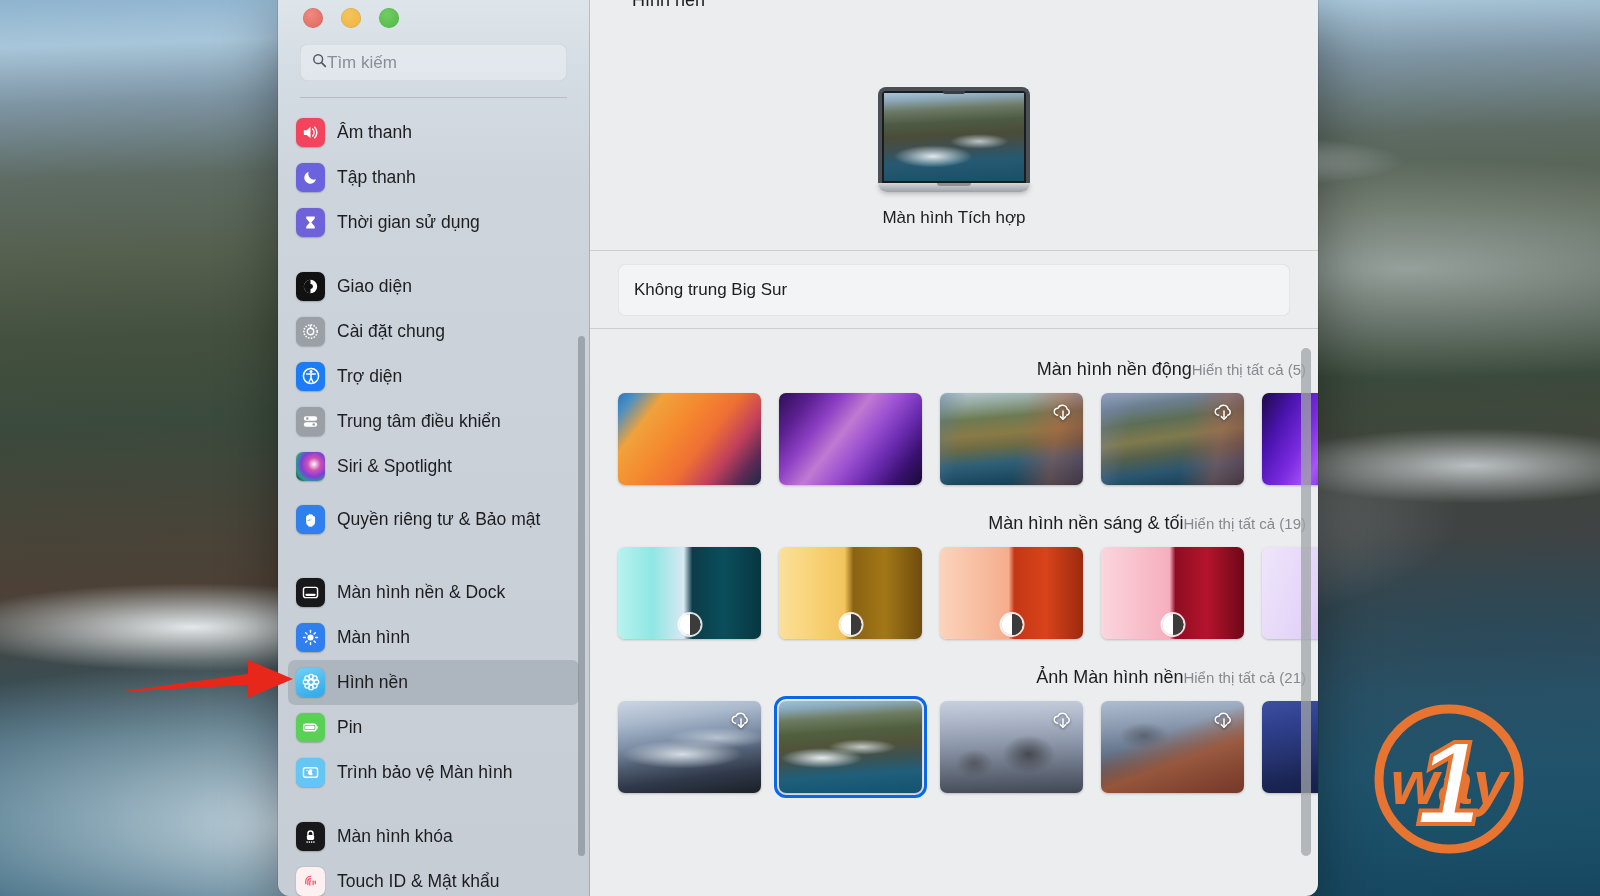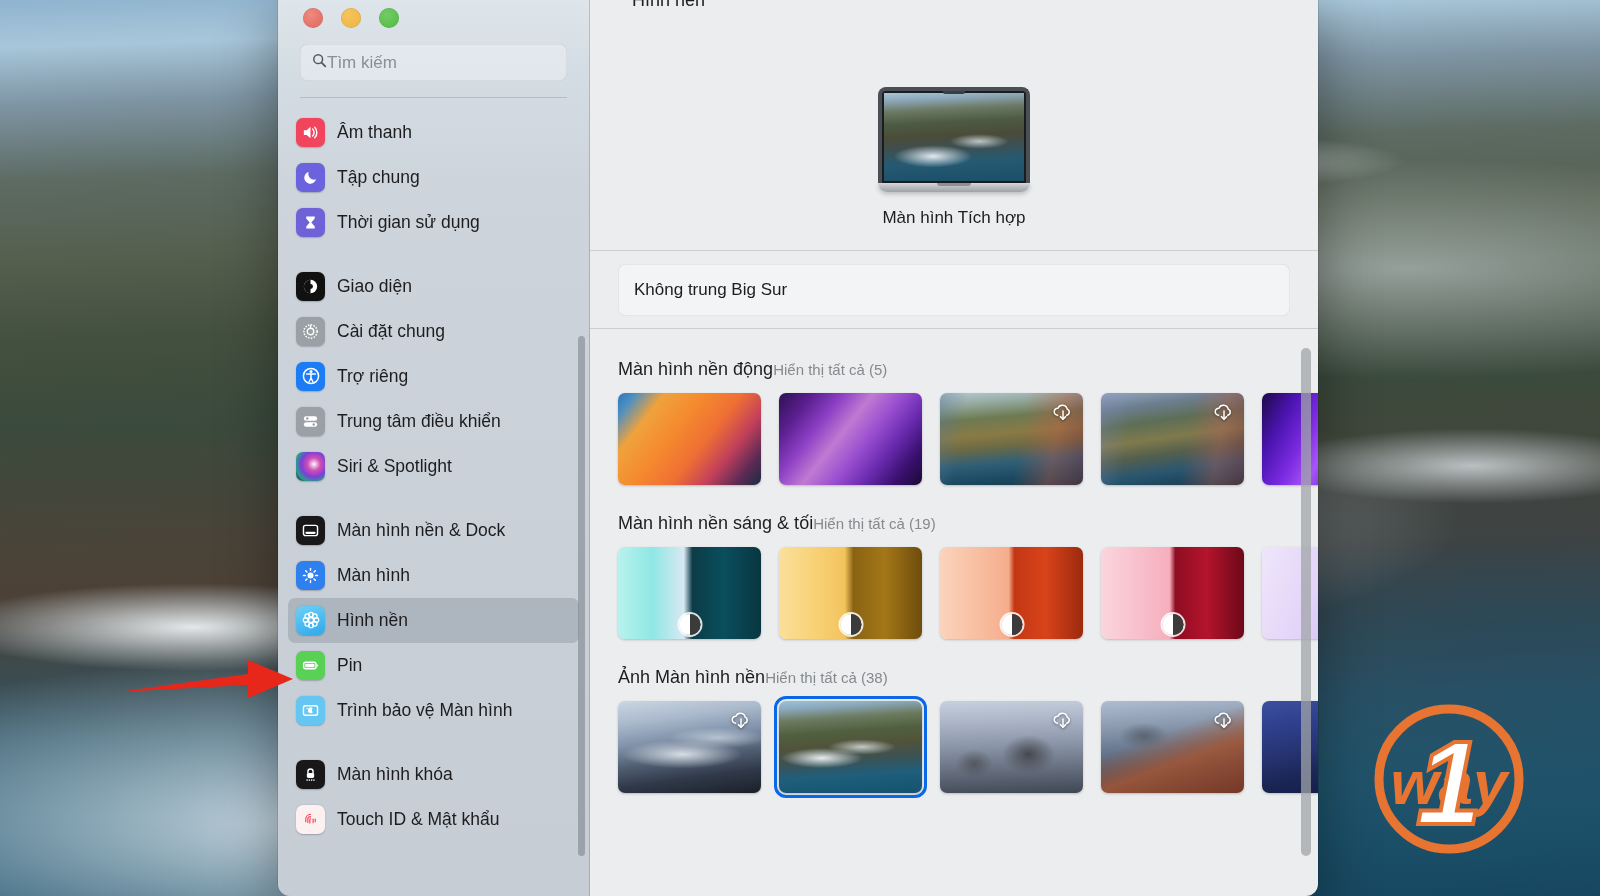--- a/index.html
+++ b/index.html
@@ -287,7 +287,7 @@
               <path d="M15.5 12.6A6.4 6.4 0 017.4 4.4a6.6 6.6 0 108.1 8.2z" fill="#fff"></path>
             </svg>
         </span>
-        <span class="lbl">Tập chung</span>
+        <span class="lbl">Tập thanh</span>
       </div>
       <div class="srow">
         <span class="ico" style="background:#6f62d8">

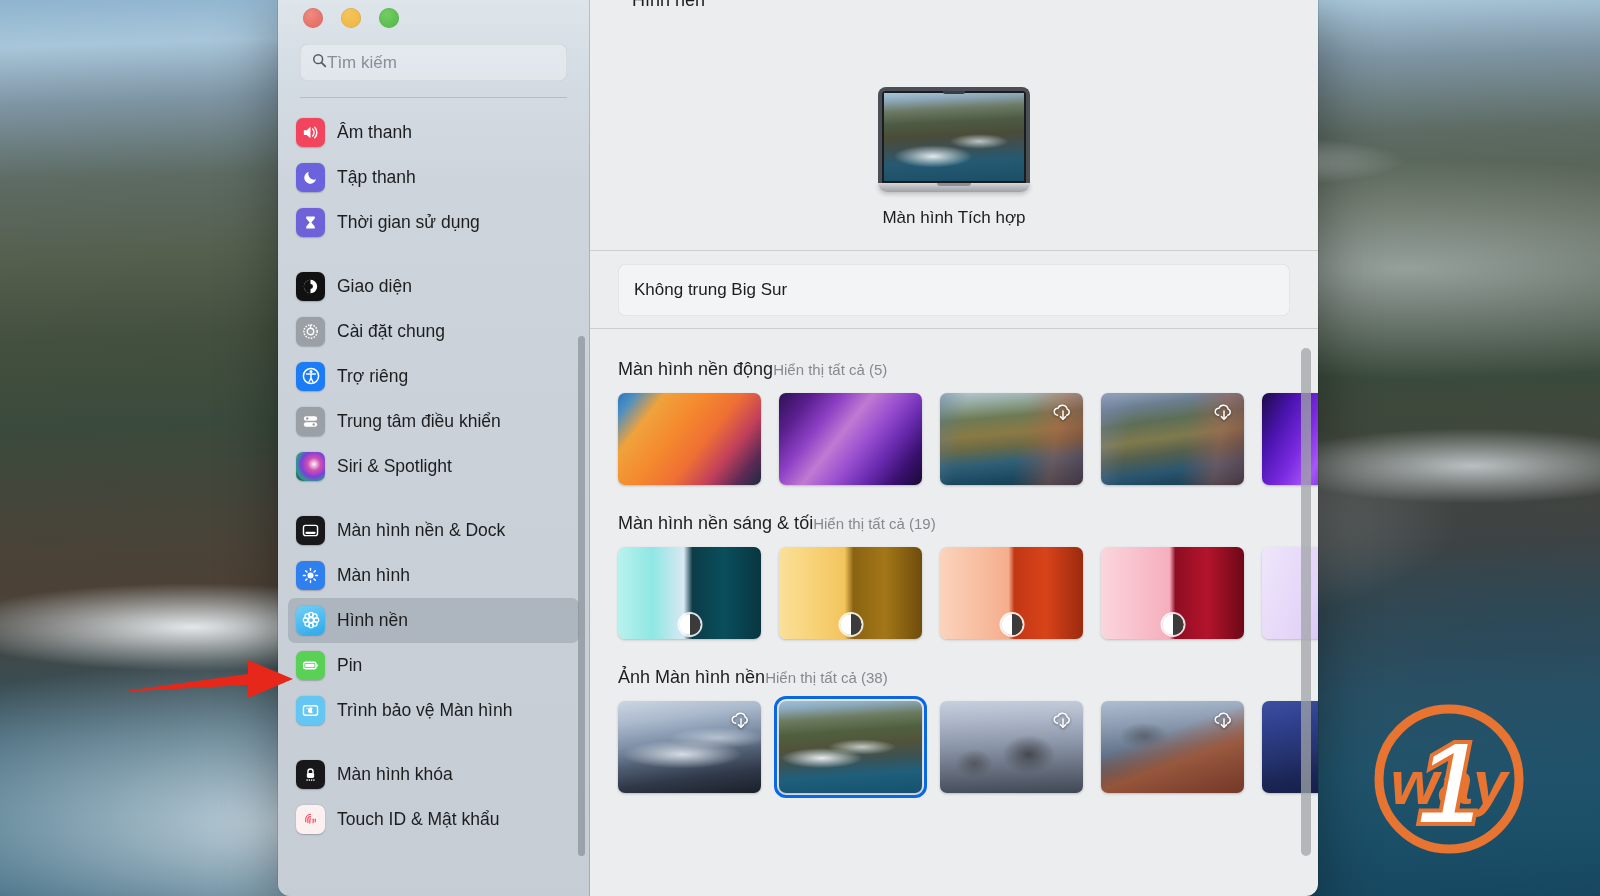--- a/index.html
+++ b/index.html
@@ -328,7 +328,7 @@
               <path d="M5.6 8h8.8M10 8v4m0 0l-2 4m2-4l2 4" stroke="#fff" stroke-width="1.5" stroke-linecap="round" fill="none"></path>
             </svg>
         </span>
-        <span class="lbl">Trợ riêng</span>
+        <span class="lbl">Trợ diện</span>
       </div>
       <div class="srow">
         <span class="ico" style="background:#9aa0a6">

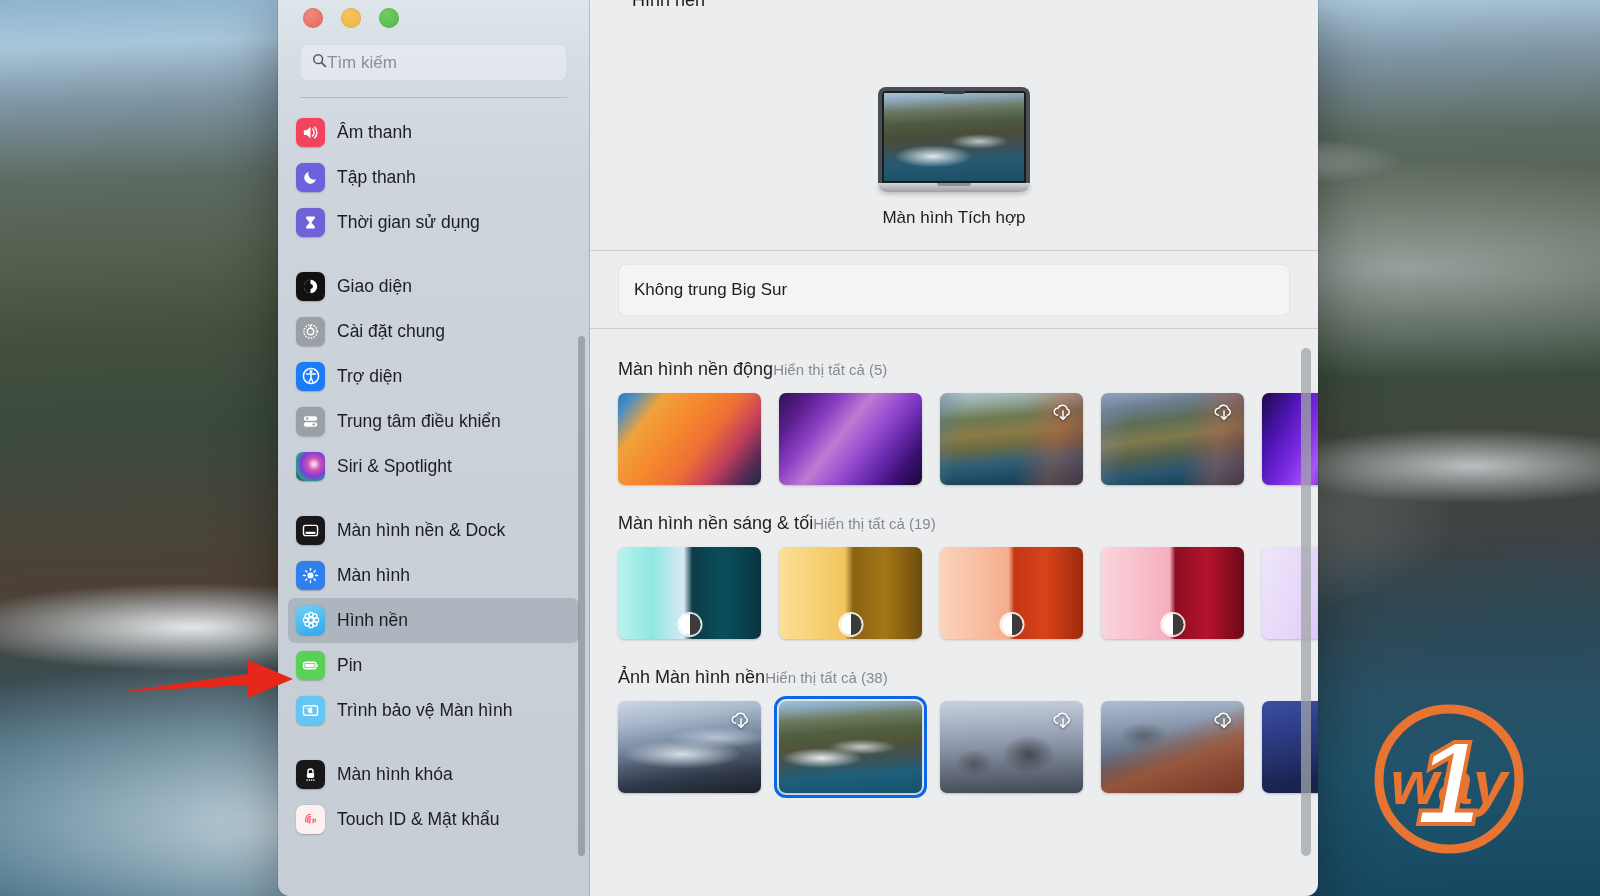--- a/index.html
+++ b/index.html
@@ -154,8 +154,8 @@
   }
   .section { padding: 0 0 0 28px; margin-bottom: 28px; }
   .sec-head {
-    display: flex; align-items: baseline; justify-content: flex-start;
-    padding-right: 24px; margin-bottom: 13px;
+    display: flex; align-items: baseline; justify-content: flex-end;
+    padding-right: 12px; margin-bottom: 13px;
   }
   .sec-title { font-size: 18px; color: #1d1d1f; }
   .sec-link { font-size: 15px; color: #86898d; }

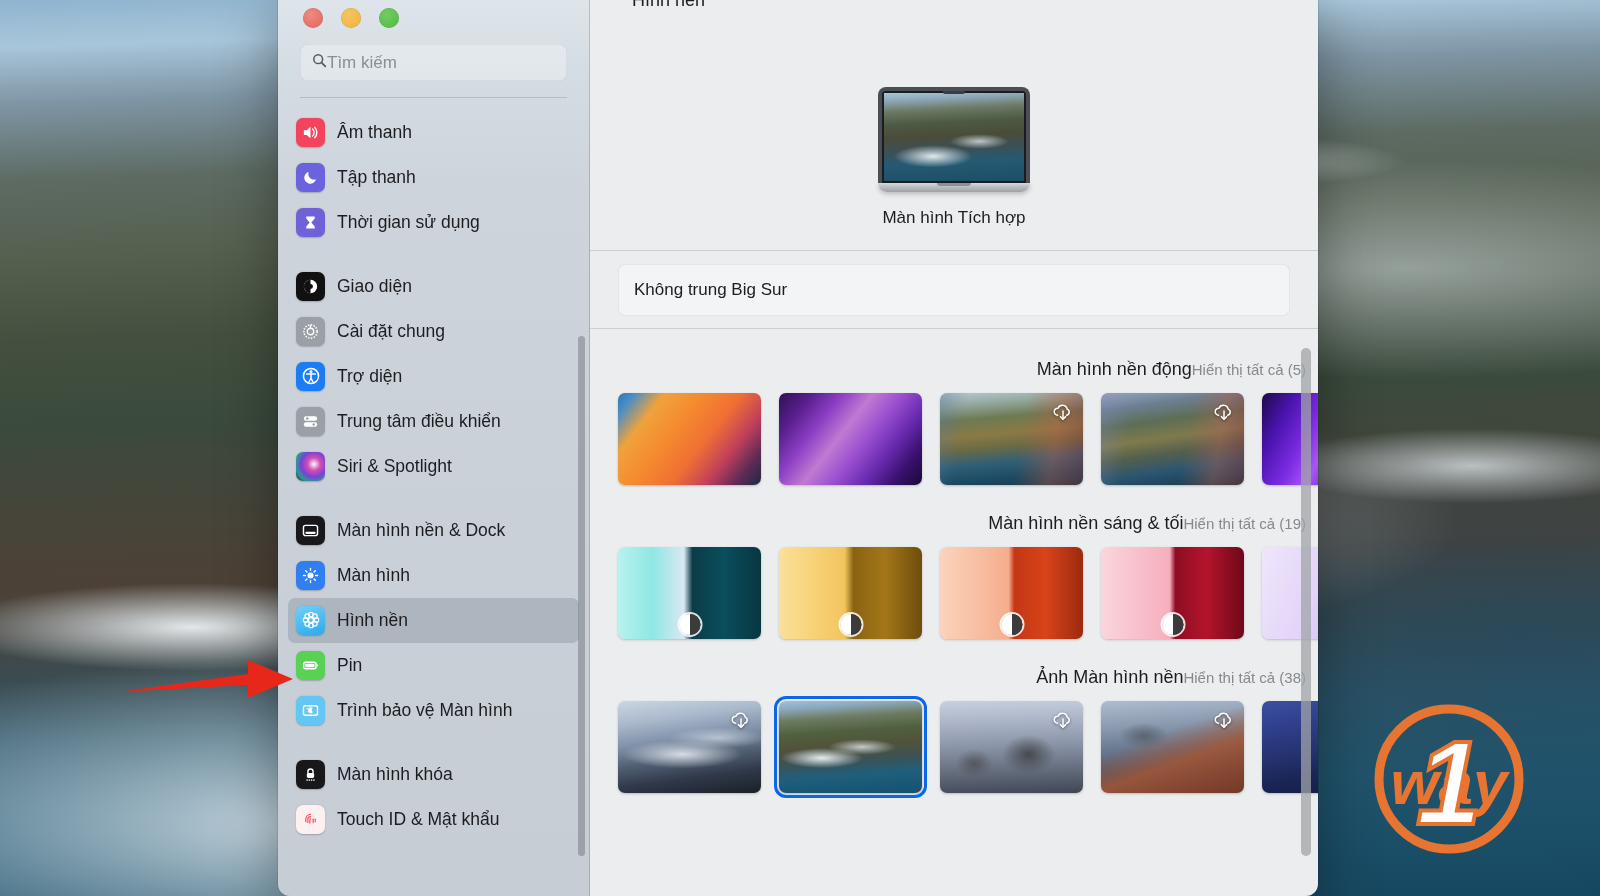--- a/index.html
+++ b/index.html
@@ -345,6 +345,15 @@
         <span class="ico" style="background:radial-gradient(circle at 62% 42%, #f6f9ff 0%, #d24fb0 26%, #7b3fd8 52%, #2a9d8f 74%, #14141e 100%)">
         </span>
         <span class="lbl">Siri &amp; Spotlight</span>
+      </div>
+      <div class="srow tall">
+        <span class="ico" style="background:#2f7fef">
+          <svg width="18" height="18" viewBox="0 0 20 20">
+              <path d="M5.2 11V6.3a1.1 1.1 0 012.2 0v3.4M7.4 9.4V4.9a1.1 1.1 0 112.2 0v4.5M9.6 9.4V5.4a1.1 1.1 0 112.2 0v4.6M11.8 9.8V7.2a1.1 1.1 0 012.2 0V12c0 3-1.9 5-4.6 5S5.2 15.1 5.2 12.6V11" fill="#fff" stroke="#fff" stroke-width="1.1" stroke-linejoin="round"></path>
+            </svg>
+        </span>
+        <span class="lbl">Quyền riêng tư &amp;
+Bảo mật</span>
       </div>
 
       <div class="gap"></div>

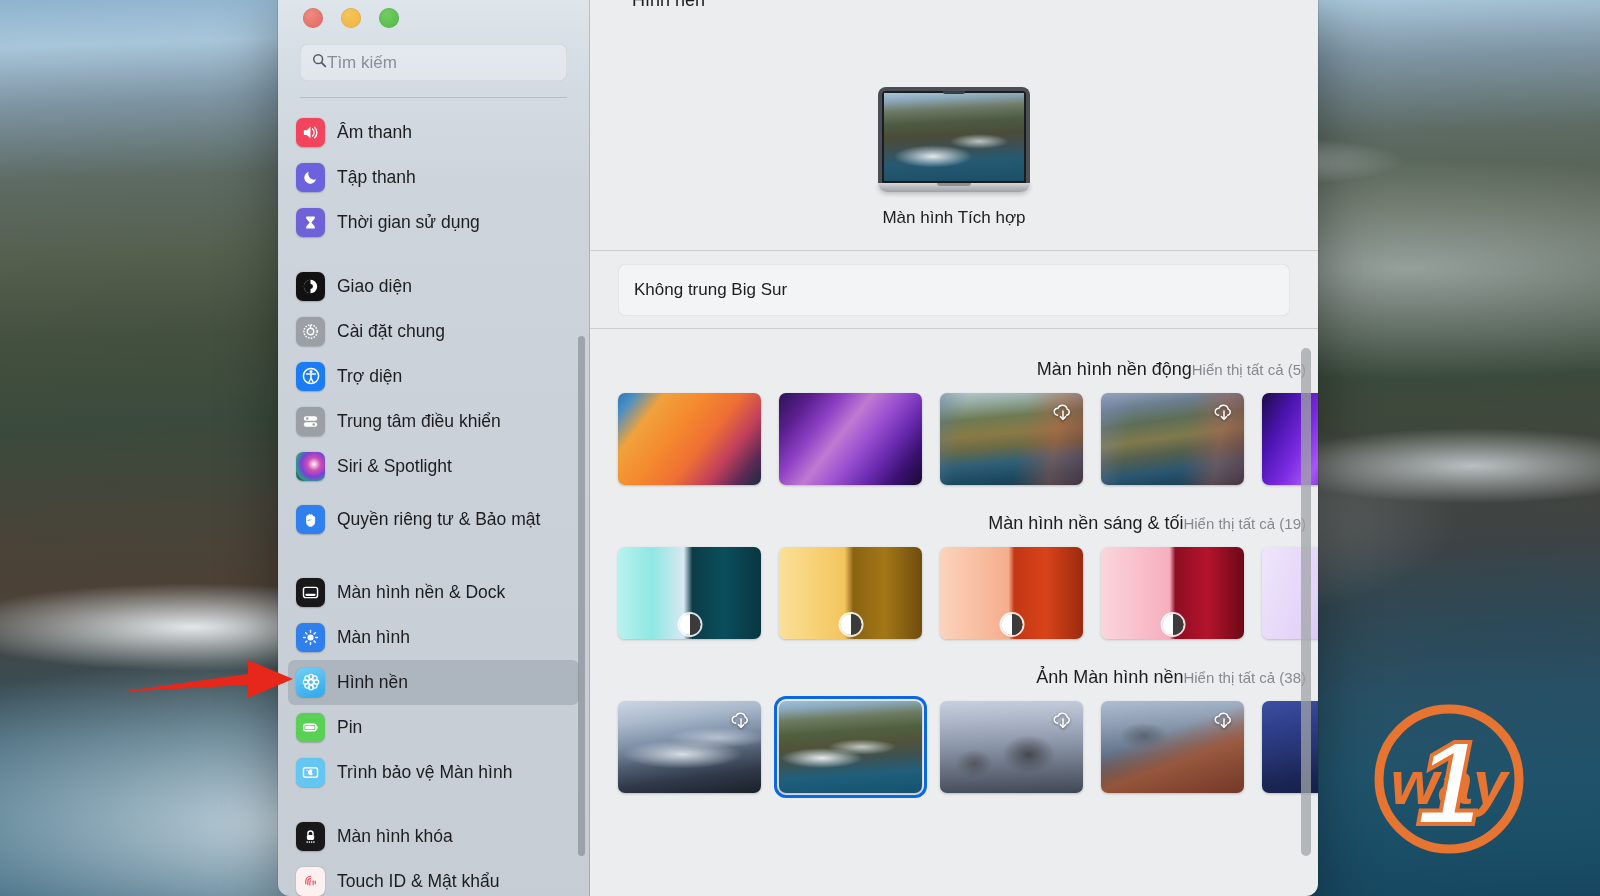--- a/index.html
+++ b/index.html
@@ -535,7 +535,7 @@
       <div class="section">
         <div class="sec-head">
           <span class="sec-title">Ảnh Màn hình nền</span>
-          <span class="sec-link">Hiển thị tất cả (38)</span>
+          <span class="sec-link">Hiển thị tất cả (21)</span>
         </div>
         <div class="thumbs">
           <div class="thumb w-fog">

